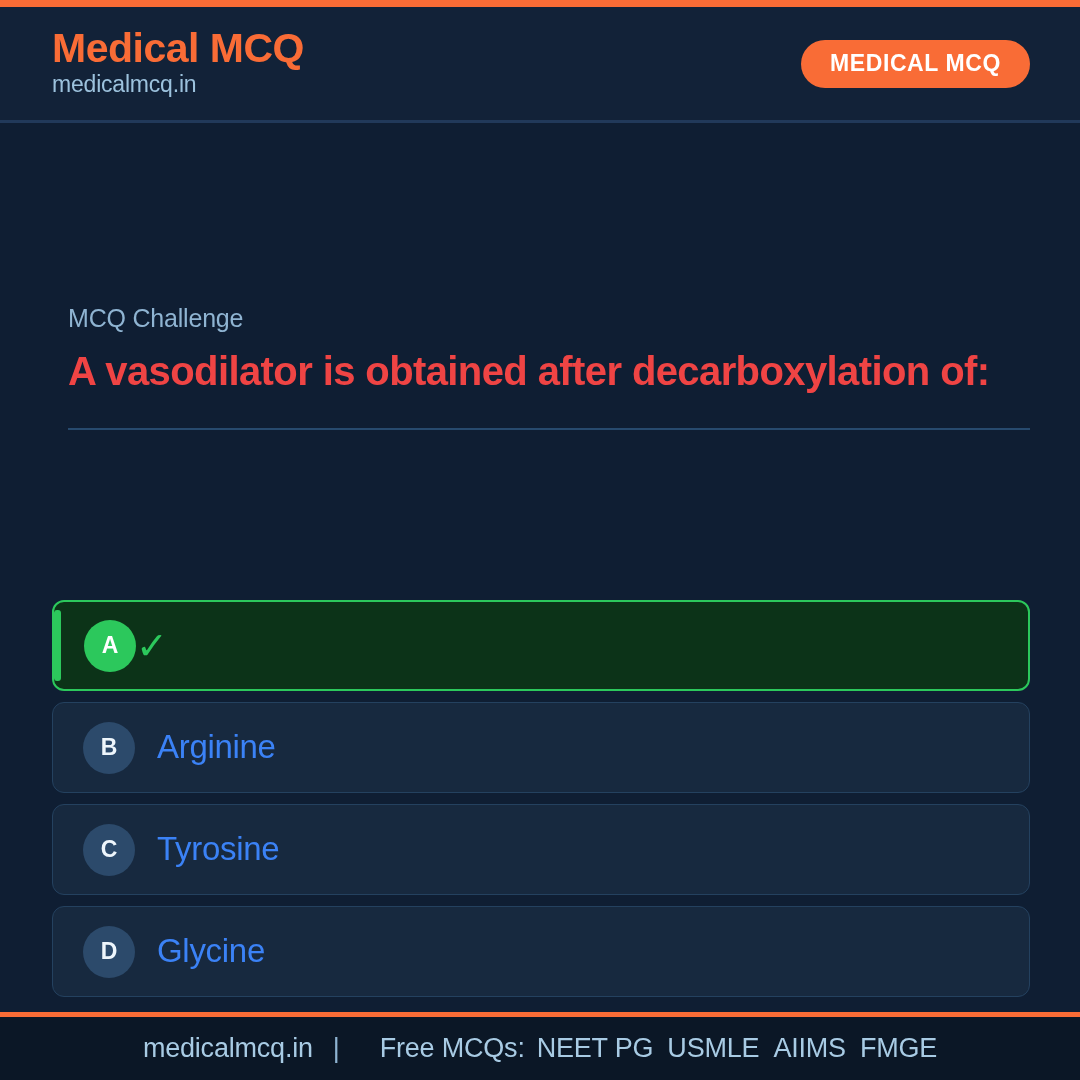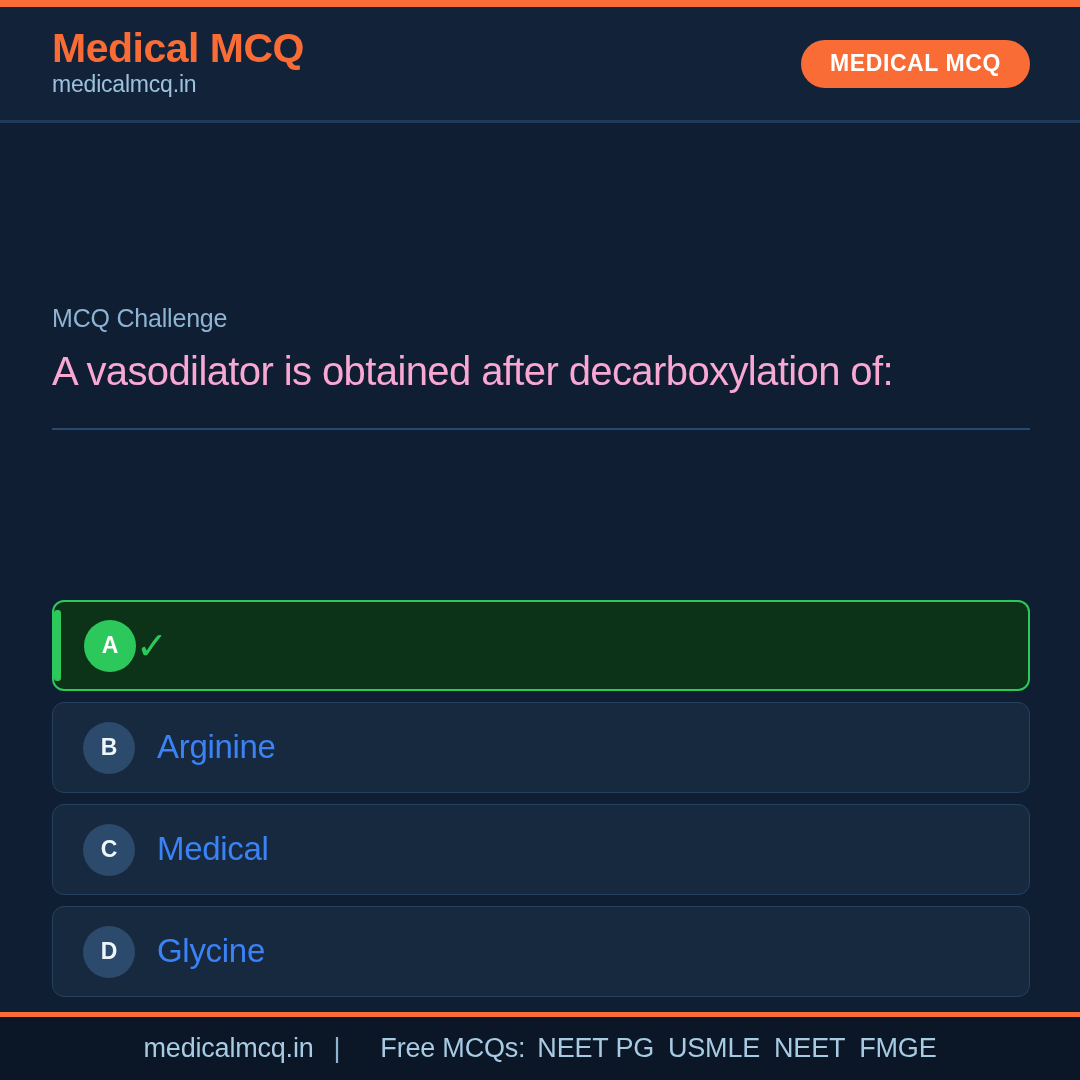--- a/index.html
+++ b/index.html
@@ -89,7 +89,7 @@
 
   .question-block {
     position: absolute;
-    left: 52px;
+    left: 68px;
     right: 50px;
     top: 180px;
   }

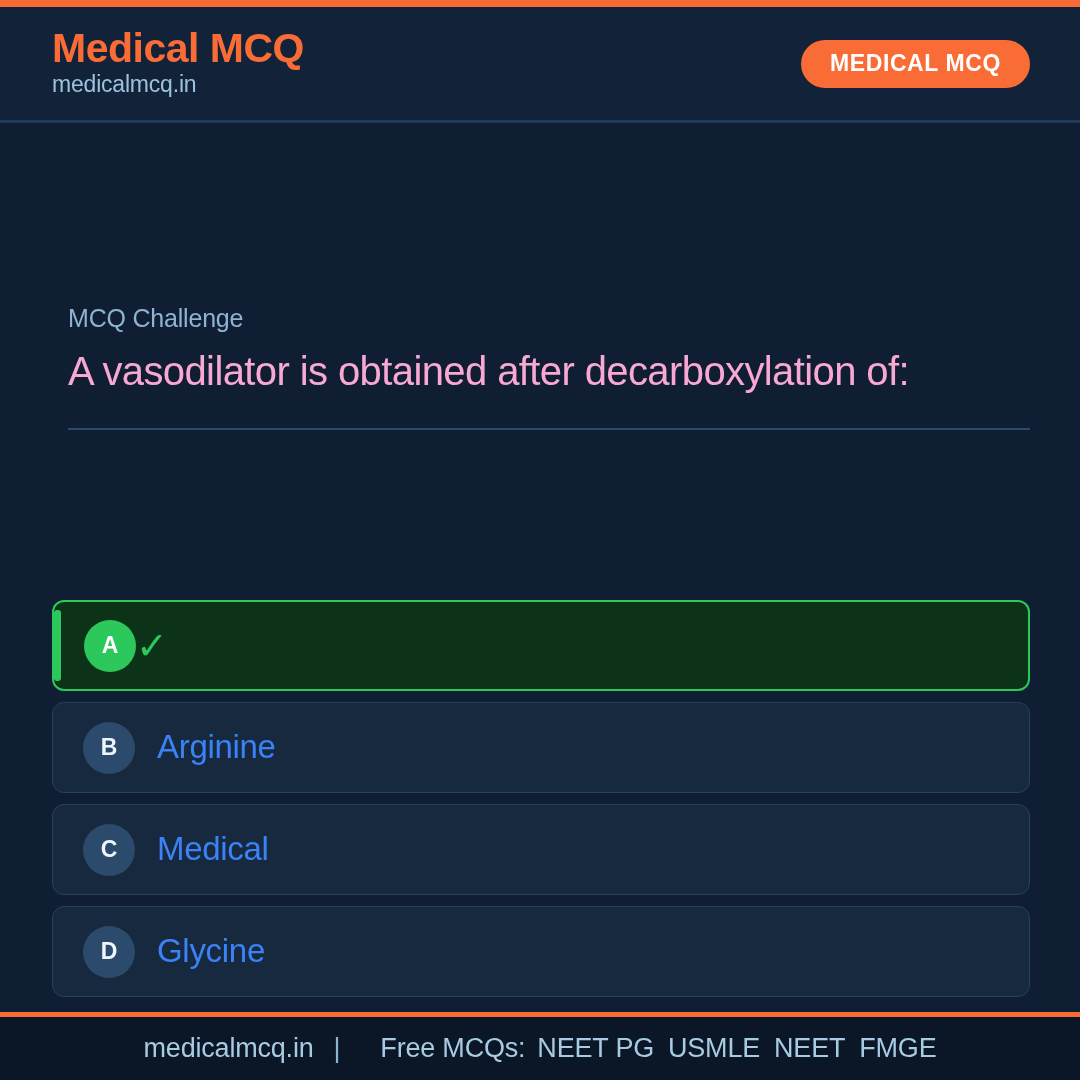--- a/index.html
+++ b/index.html
@@ -104,8 +104,8 @@
 
   .question-text {
     font-size: 40px;
-    font-weight: normal;
-    color: #f9a8d4;
+    font-weight: bold;
+    color: #ef4444;
     line-height: 1.32;
     letter-spacing: -0.6px;
   }

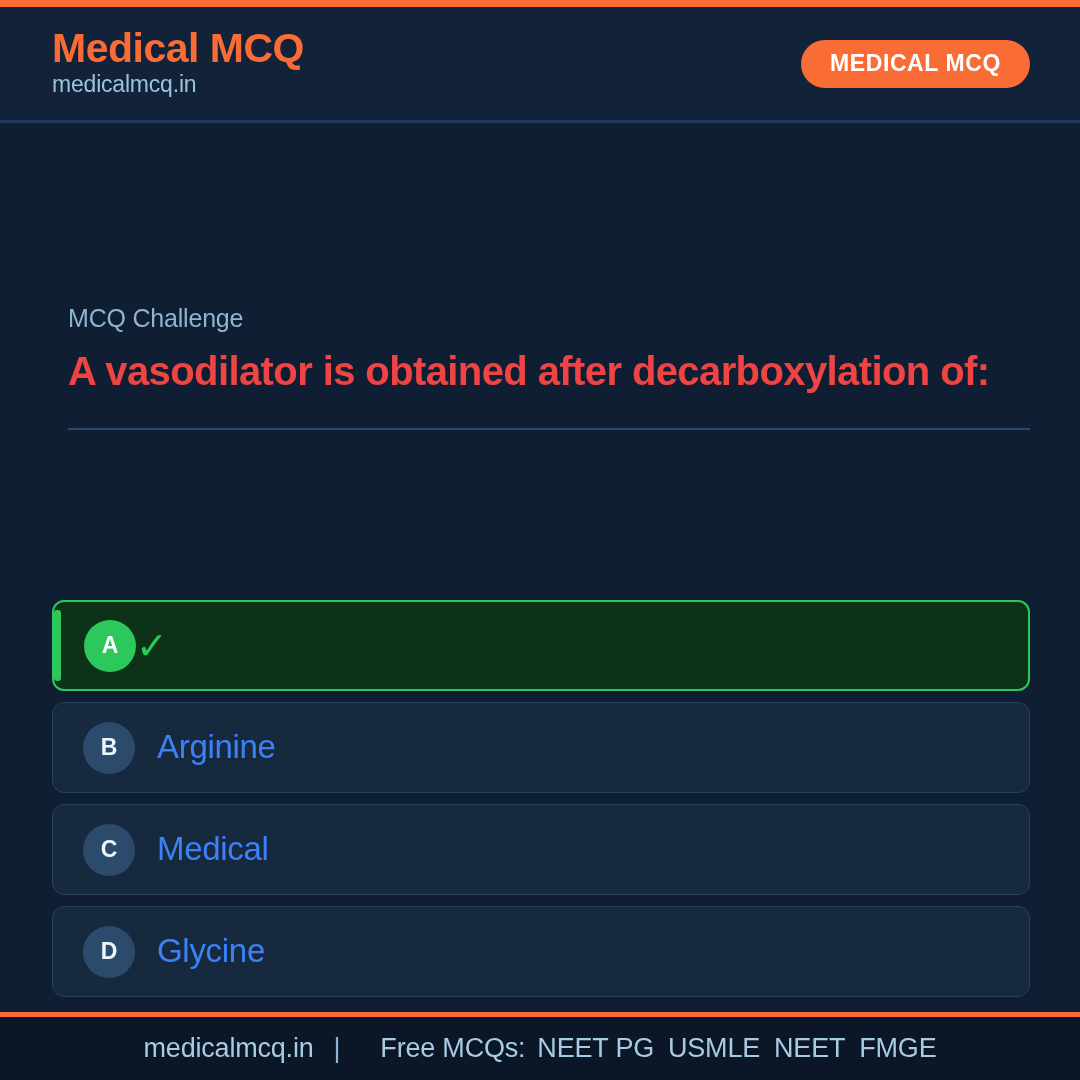--- a/index.html
+++ b/index.html
@@ -273,7 +273,7 @@
       <div class="option">
 
         <span class="opt-badge">C</span>
-        <span class="opt-text">Medical</span>
+        <span class="opt-text">Tyrosine</span>
 
       </div>
 

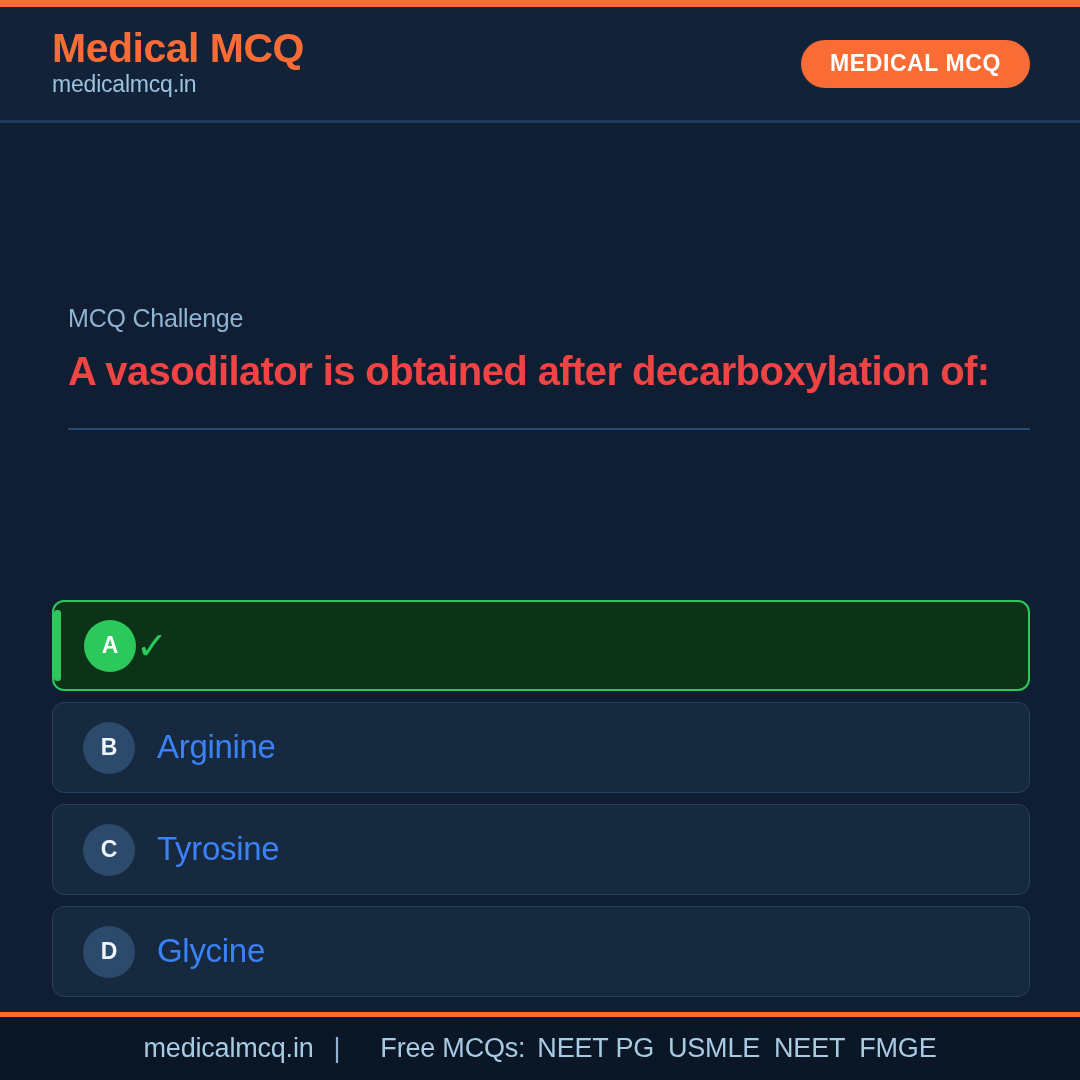--- a/index.html
+++ b/index.html
@@ -294,7 +294,7 @@
       <span class="footer-label">Free MCQs:</span>
       <span class="footer-exam">NEET PG</span>
       <span class="footer-exam">USMLE</span>
-      <span class="footer-exam">NEET</span>
+      <span class="footer-exam">AIIMS</span>
       <span class="footer-exam">FMGE</span>
     </div>
   </div>

